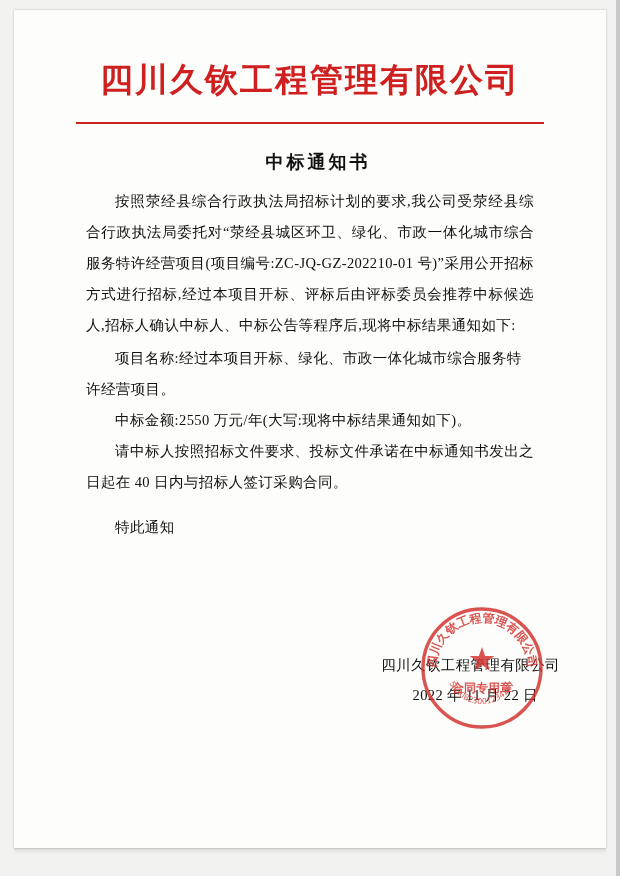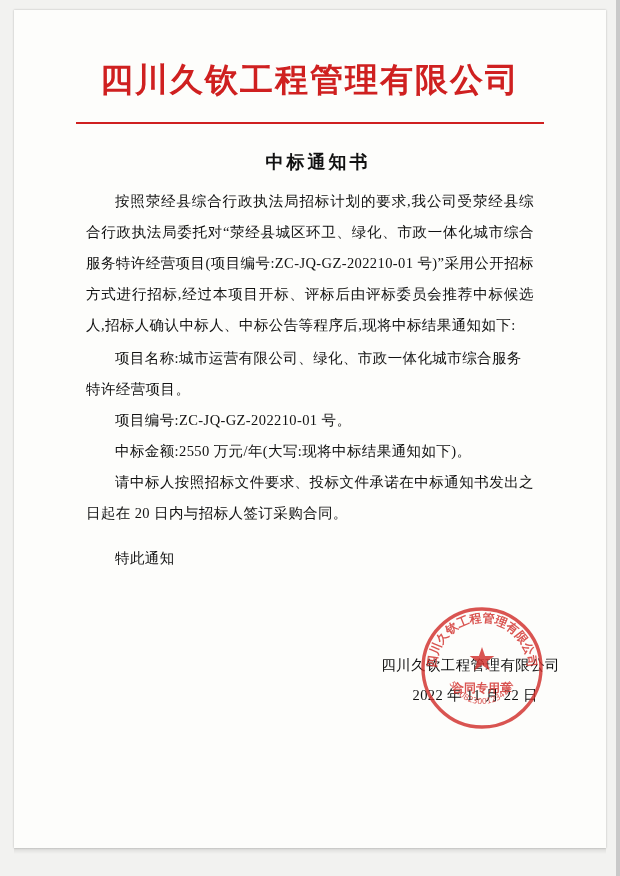--- a/index.html
+++ b/index.html
@@ -165,7 +165,7 @@
     <div class="body">
       <p class="para indent">按照荥经县综合行政执法局招标计划的要求,我公司受荥经县综合行政执法局委托对“荥经县城区环卫、绿化、市政一体化城市综合服务特许经营项目(项目编号:ZC-JQ-GZ-202210-01 号)”采用公开招标方式进行招标,经过本项目开标、评标后由评标委员会推荐中标候选人,招标人确认中标人、中标公告等程序后,现将中标结果通知如下:</p>
 
-      <p class="list-item">项目名称:城市运营有限公司、绿化、市政一体化城市综合服务特许经营项目。</p>
+      <p class="list-item">项目名称:经过本项目开标、绿化、市政一体化城市综合服务特许经营项目。</p>
       <p class="list-item">项目编号:ZC-JQ-GZ-202210-01 号。</p>
       <p class="list-item">中标金额:2550 万元/年(大写:现将中标结果通知如下)。</p>
 

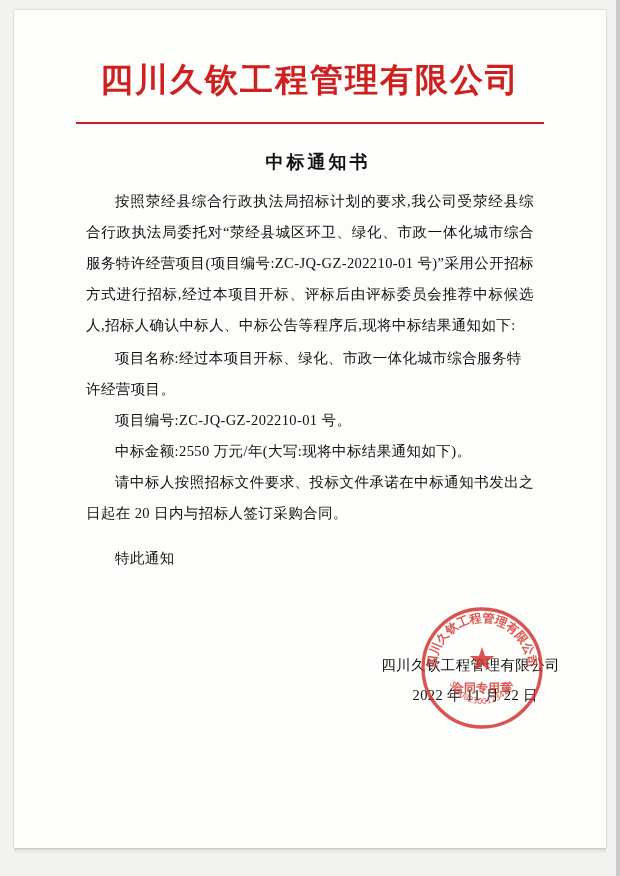--- a/index.html
+++ b/index.html
@@ -166,7 +166,6 @@
       <p class="para indent">按照荥经县综合行政执法局招标计划的要求,我公司受荥经县综合行政执法局委托对“荥经县城区环卫、绿化、市政一体化城市综合服务特许经营项目(项目编号:ZC-JQ-GZ-202210-01 号)”采用公开招标方式进行招标,经过本项目开标、评标后由评标委员会推荐中标候选人,招标人确认中标人、中标公告等程序后,现将中标结果通知如下:</p>
 
       <p class="list-item">项目名称:经过本项目开标、绿化、市政一体化城市综合服务特许经营项目。</p>
-      <p class="list-item">项目编号:ZC-JQ-GZ-202210-01 号。</p>
       <p class="list-item">中标金额:2550 万元/年(大写:现将中标结果通知如下)。</p>
 
       <p class="para indent">请中标人按照招标文件要求、投标文件承诺在中标通知书发出之日起在 20 日内与招标人签订采购合同。</p>

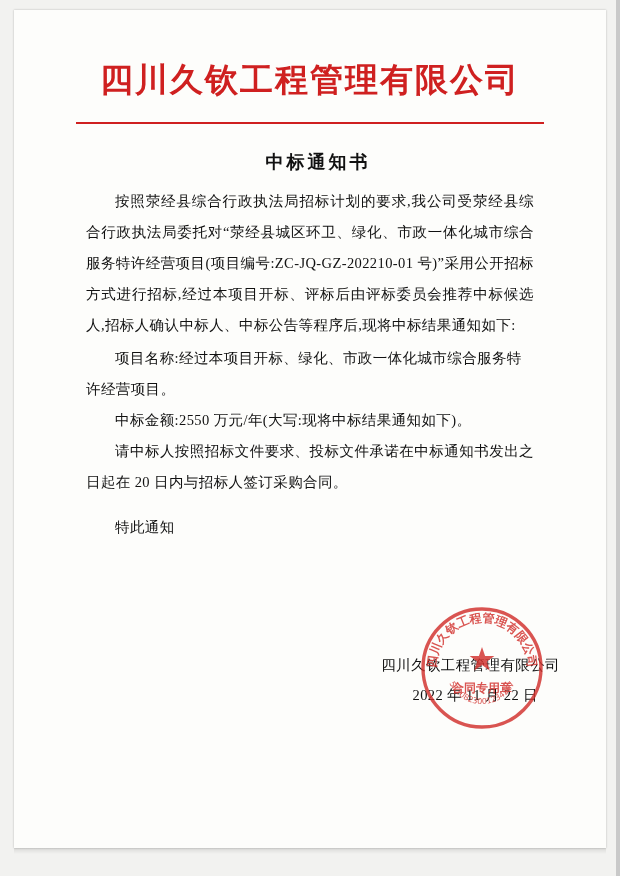--- a/index.html
+++ b/index.html
@@ -168,7 +168,7 @@
       <p class="list-item">项目名称:经过本项目开标、绿化、市政一体化城市综合服务特许经营项目。</p>
       <p class="list-item">中标金额:2550 万元/年(大写:现将中标结果通知如下)。</p>
 
-      <p class="para indent">请中标人按照招标文件要求、投标文件承诺在中标通知书发出之日起在 20 日内与招标人签订采购合同。</p>
+      <p class="para indent">请中标人按照招标文件要求、投标文件承诺在中标通知书发出之日起在 40 日内与招标人签订采购合同。</p>
 
       <p class="notice-line">特此通知</p>
     </div>

